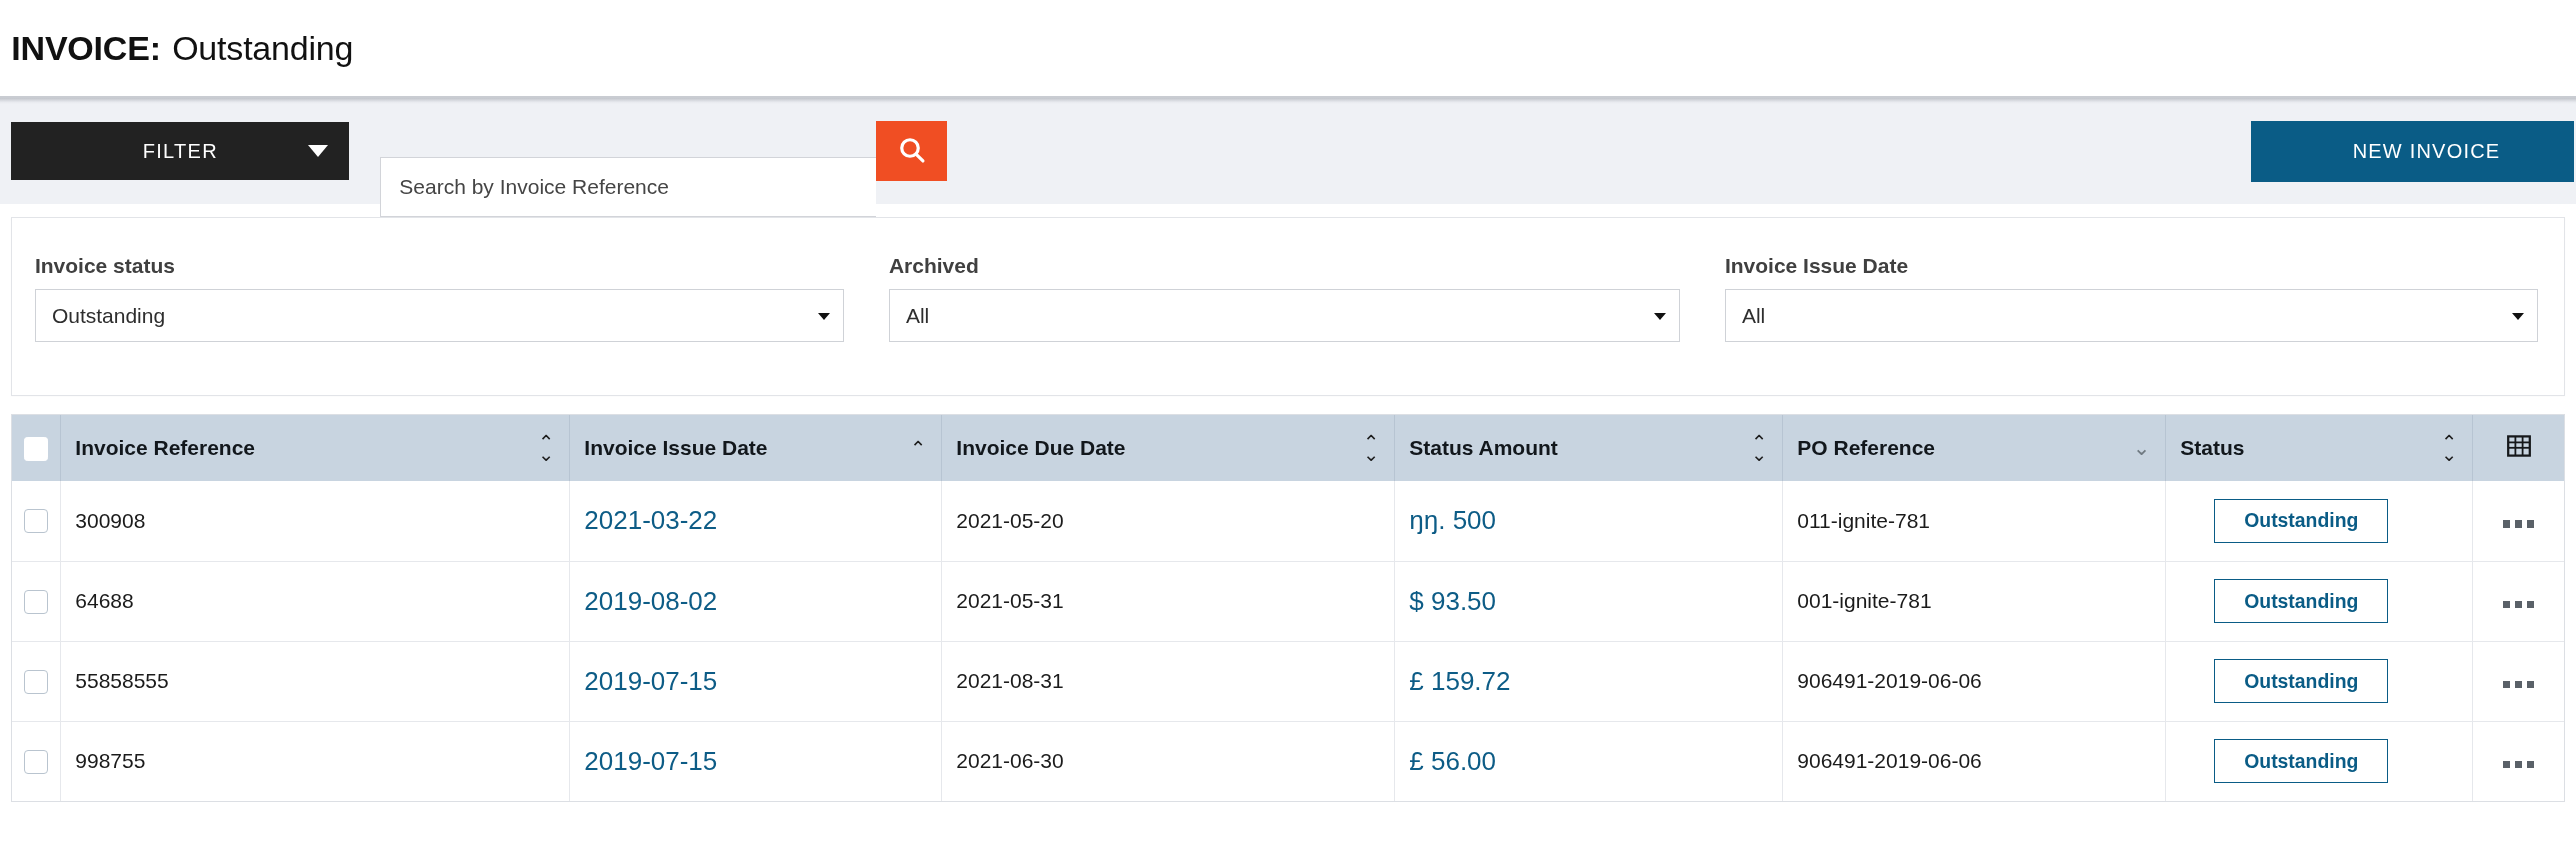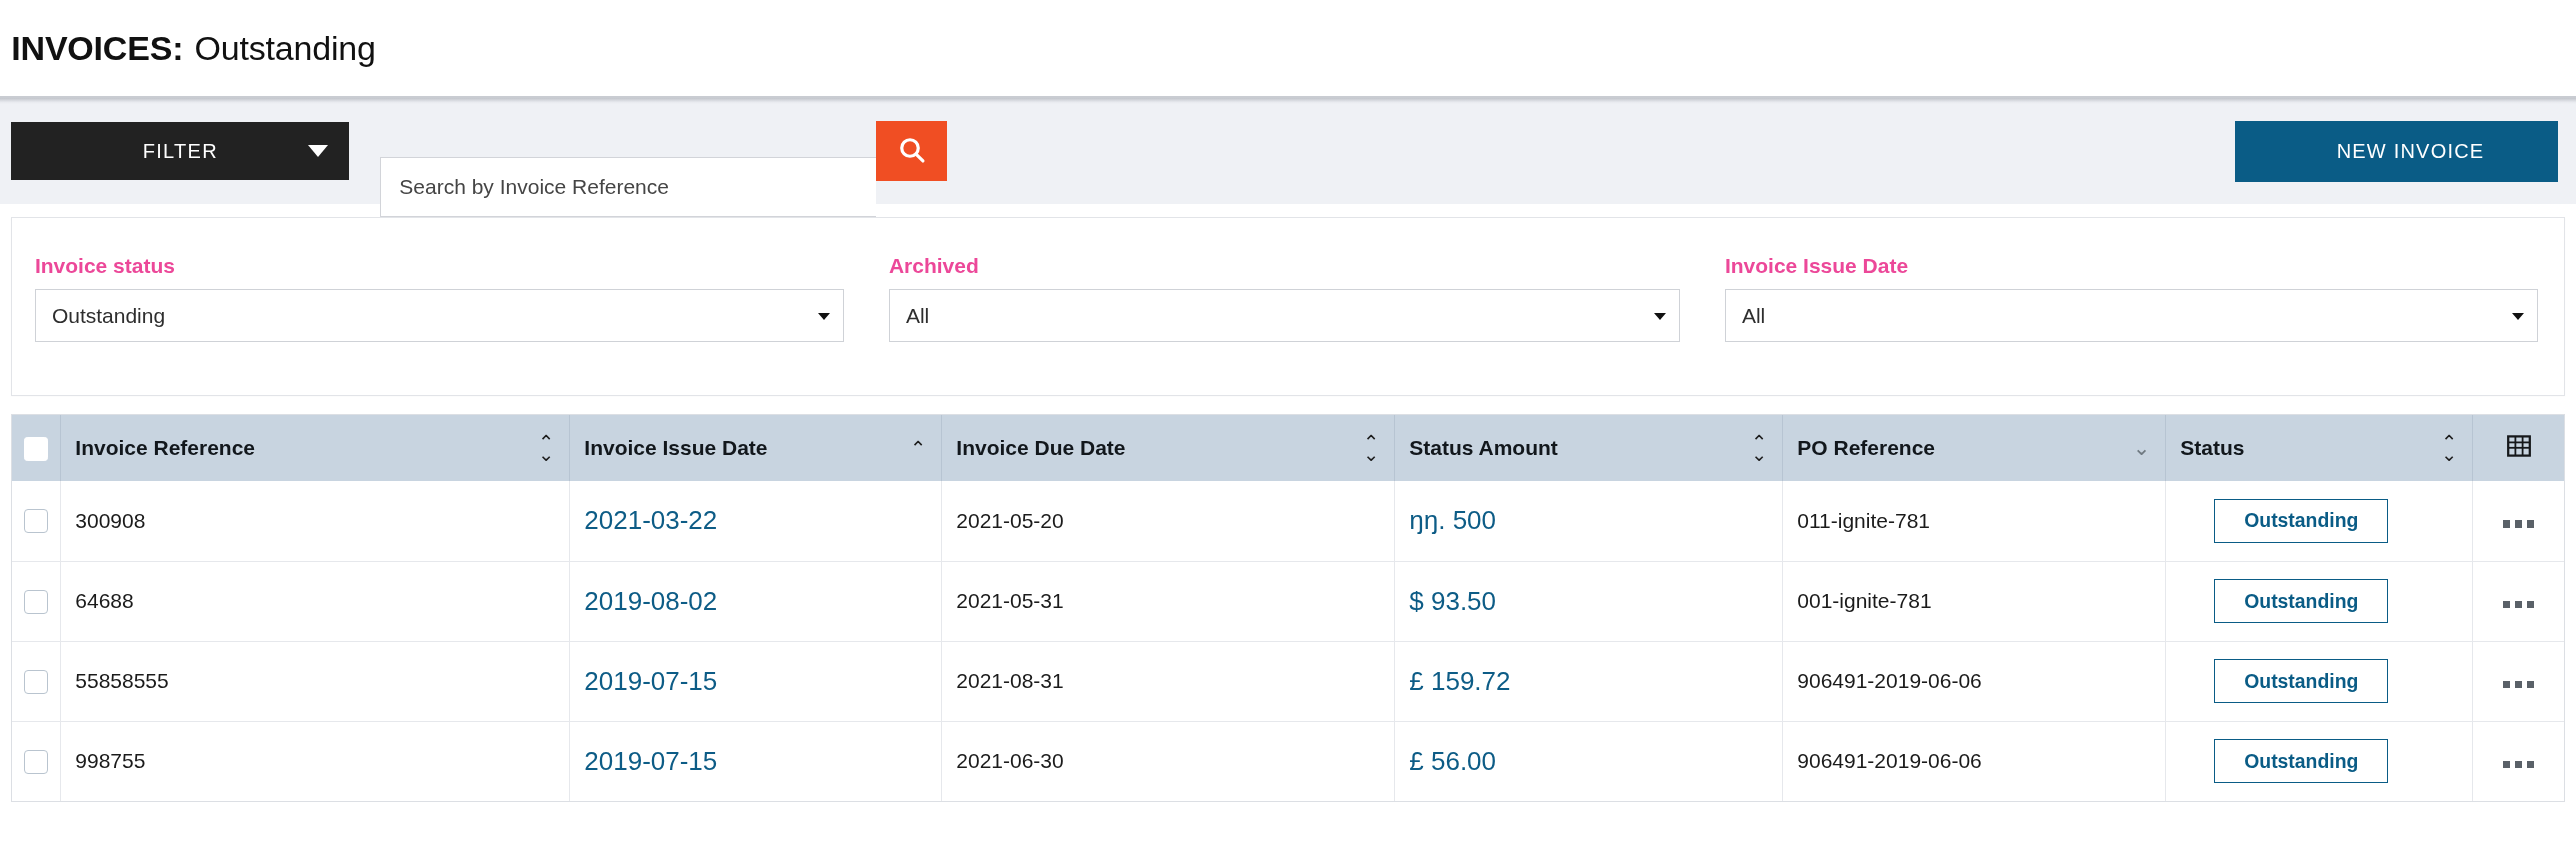--- a/index.html
+++ b/index.html
@@ -313,7 +313,7 @@
 
 <div class="page-header">
   <div class="page-title">
-    <span class="title-strong">INVOICES:</span><span class="title-light">Outstanding</span>
+    <span class="title-strong">INVOICE:</span><span class="title-light">Outstanding</span>
   </div>
 </div>
 

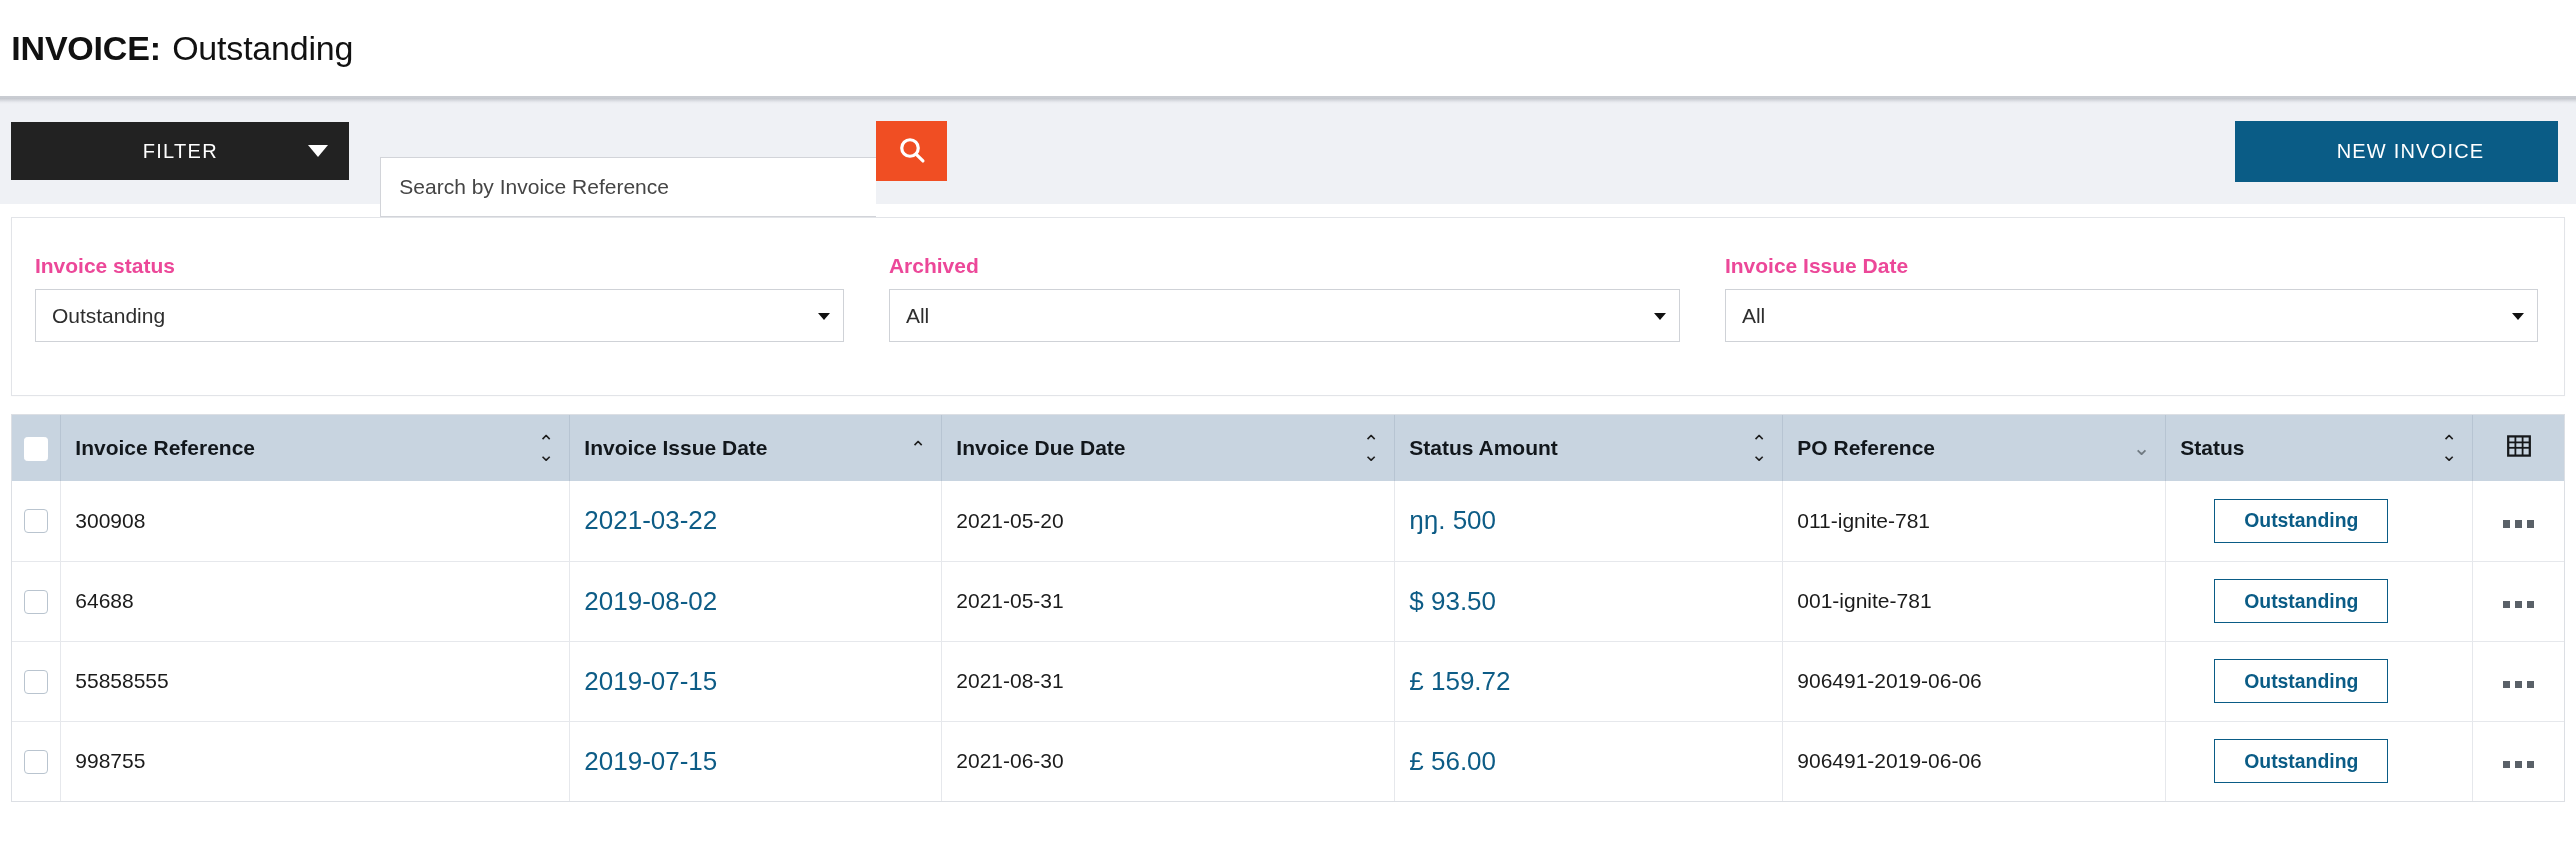--- a/index.html
+++ b/index.html
@@ -112,7 +112,7 @@
 
   .new-invoice-button {
     position: absolute;
-    right: 18px;
+    right: 2px;
     width: 323px;
     height: 61px;
     background: #0a5c86;

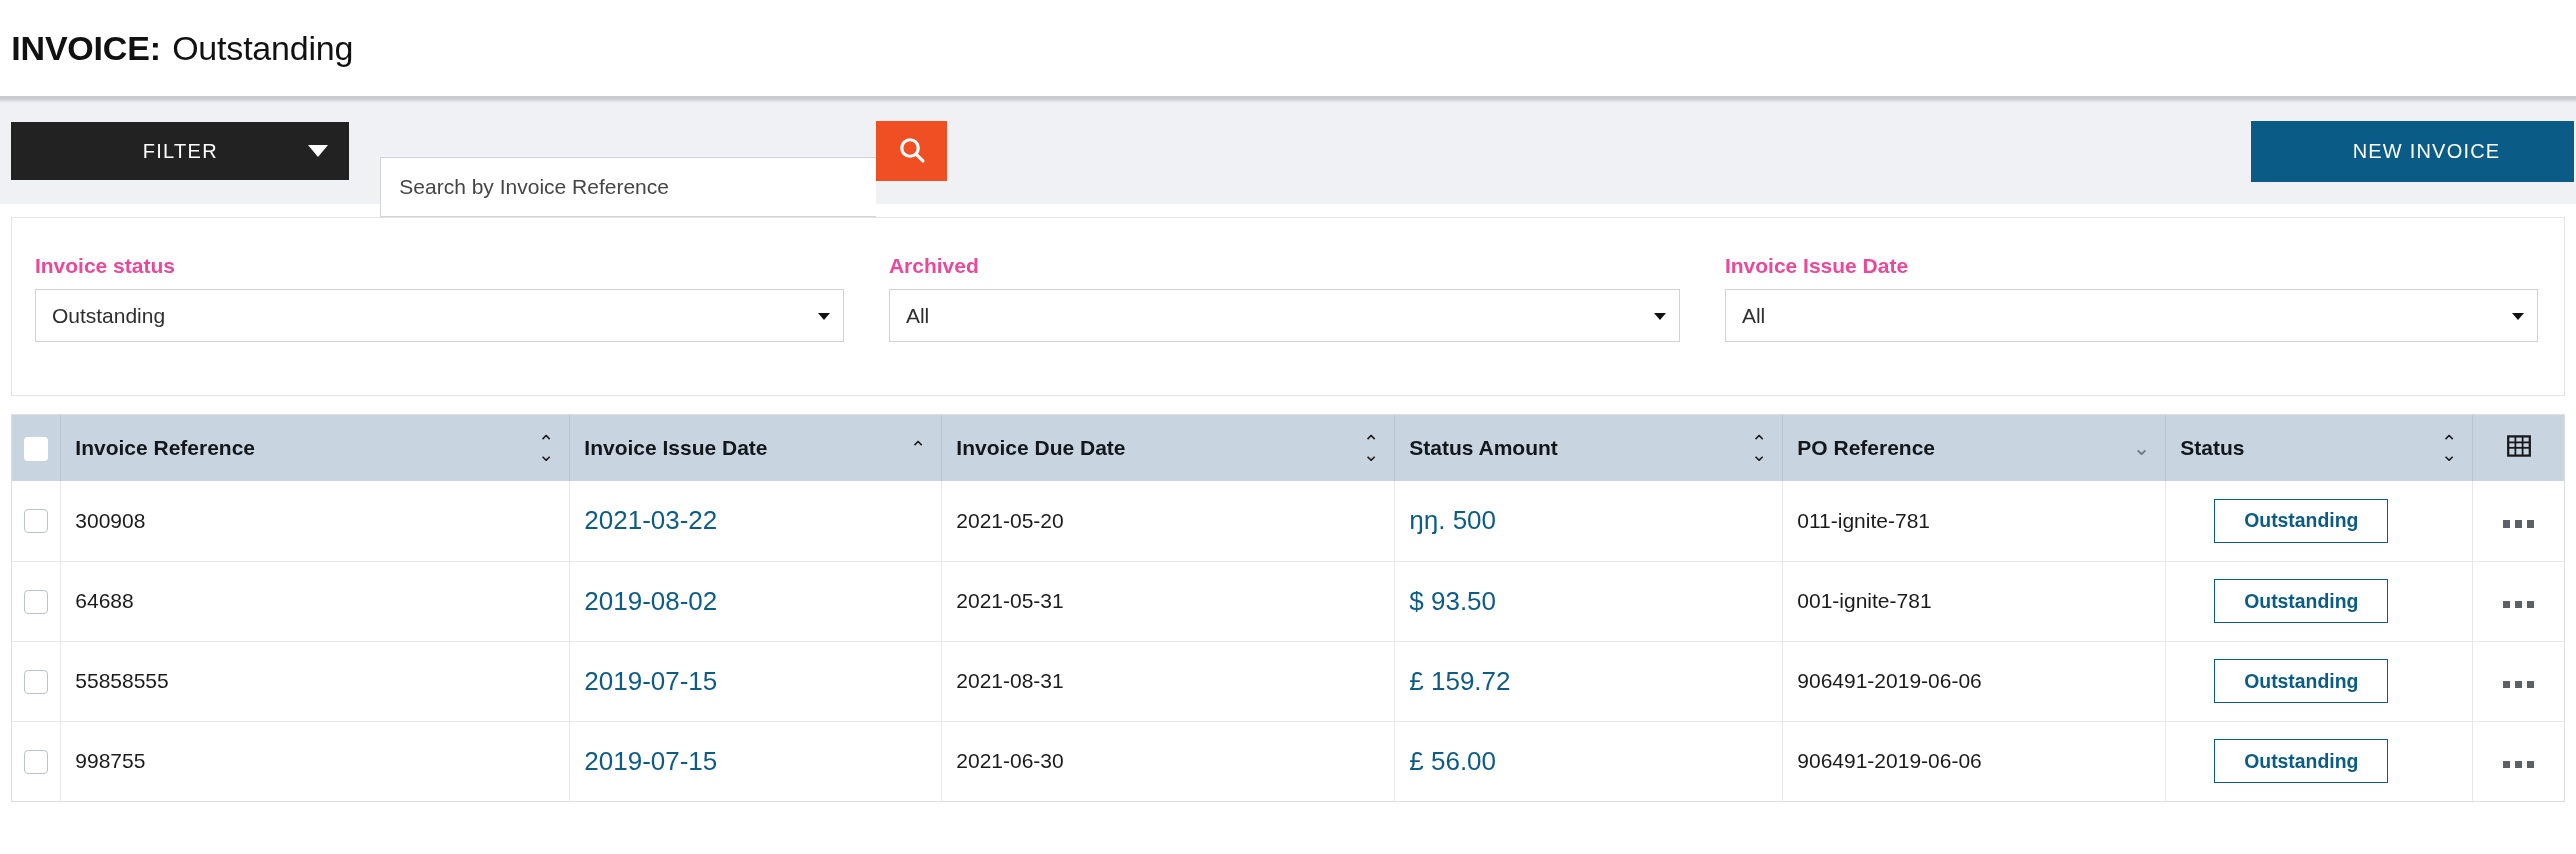--- a/index.html
+++ b/index.html
@@ -146,7 +146,7 @@
   .filter-label {
     font-size: 21px;
     font-weight: bold;
-    color: #ec4899;
+    color: #404040;
     margin-bottom: 11.3px;
     display: block;
   }

